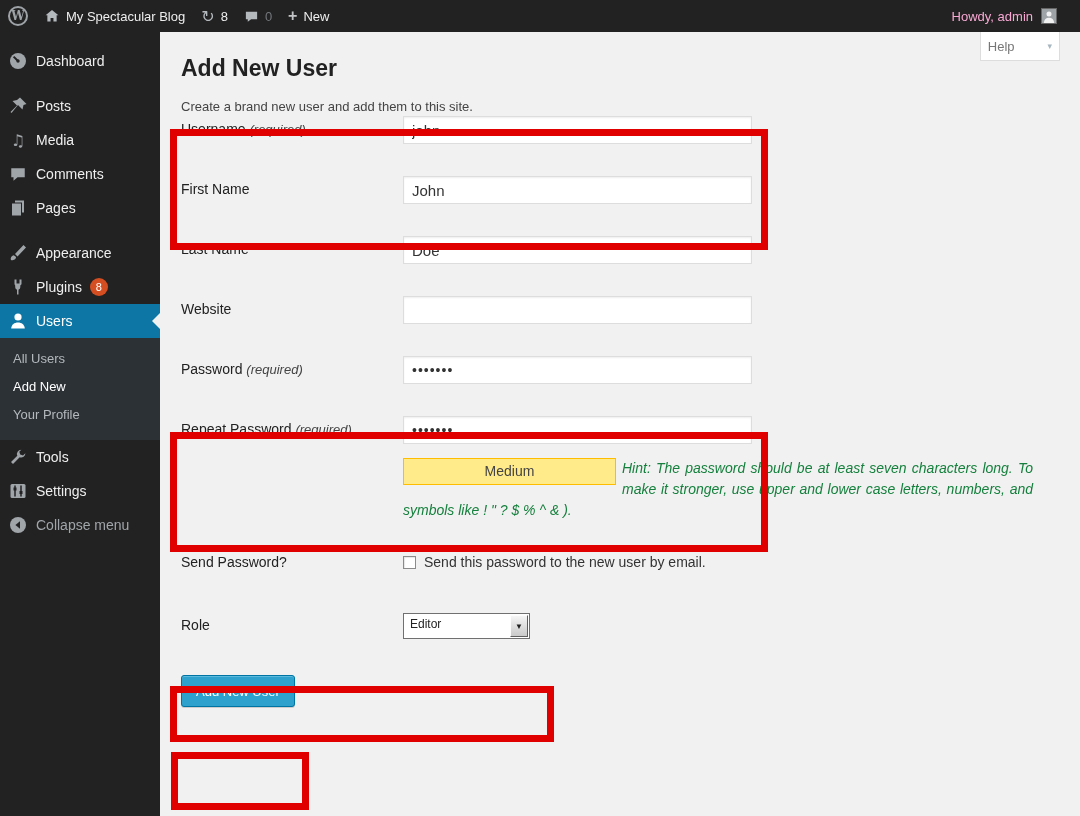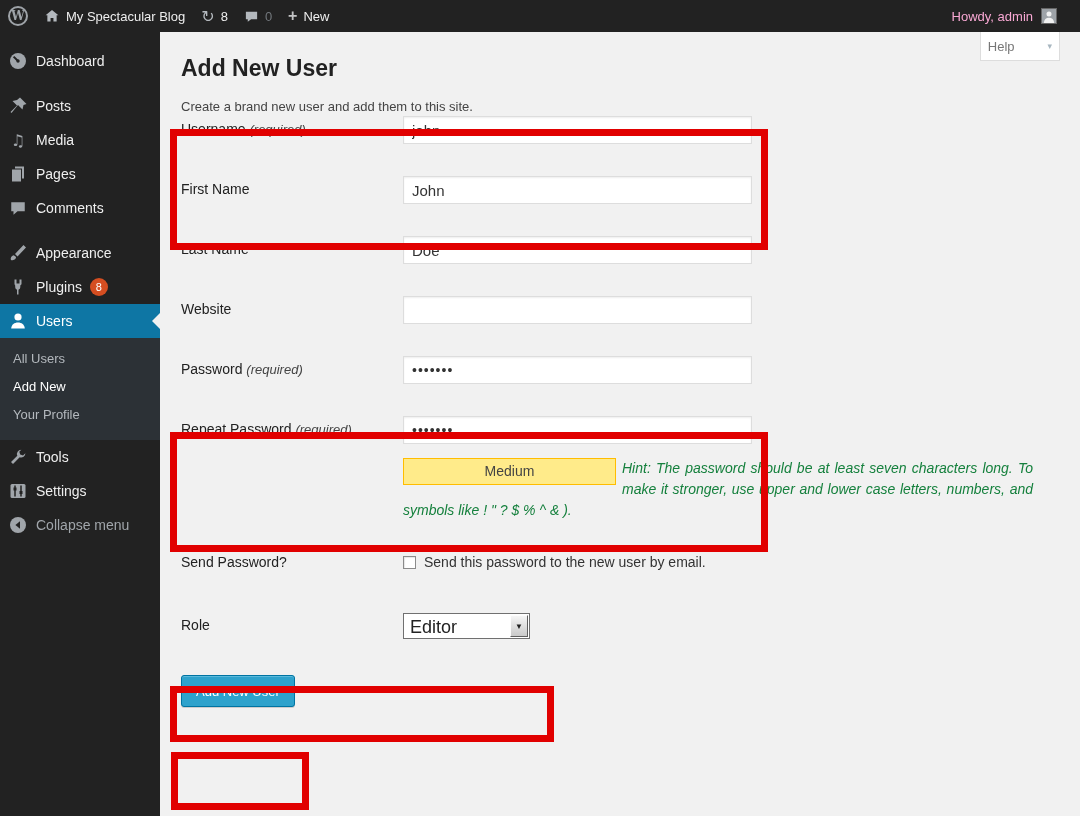--- a/index.html
+++ b/index.html
@@ -185,21 +185,21 @@
 
     <div class="menu-item">
       <span class="mi">
+        <svg width="18" height="18" viewBox="0 0 20 20">
+            <path d="M2.5 3.5h15v10H9.5l-4.5 4v-4h-2.5z"></path>
+          </svg>
+      </span>
+      <span>Comments</span>
+    </div>
+
+    <div class="menu-item">
+      <span class="mi">
         <svg width="20" height="20" viewBox="0 0 20 20">
             <path d="M7 2.5h9v12h-2v-10H7z"></path>
             <path d="M4 5.5h9v12H4z"></path>
           </svg>
       </span>
       <span>Pages</span>
-    </div>
-
-    <div class="menu-item">
-      <span class="mi">
-        <svg width="18" height="18" viewBox="0 0 20 20">
-            <path d="M2.5 3.5h15v10H9.5l-4.5 4v-4h-2.5z"></path>
-          </svg>
-      </span>
-      <span>Comments</span>
     </div>
 
     <div class="menu-sep"></div>

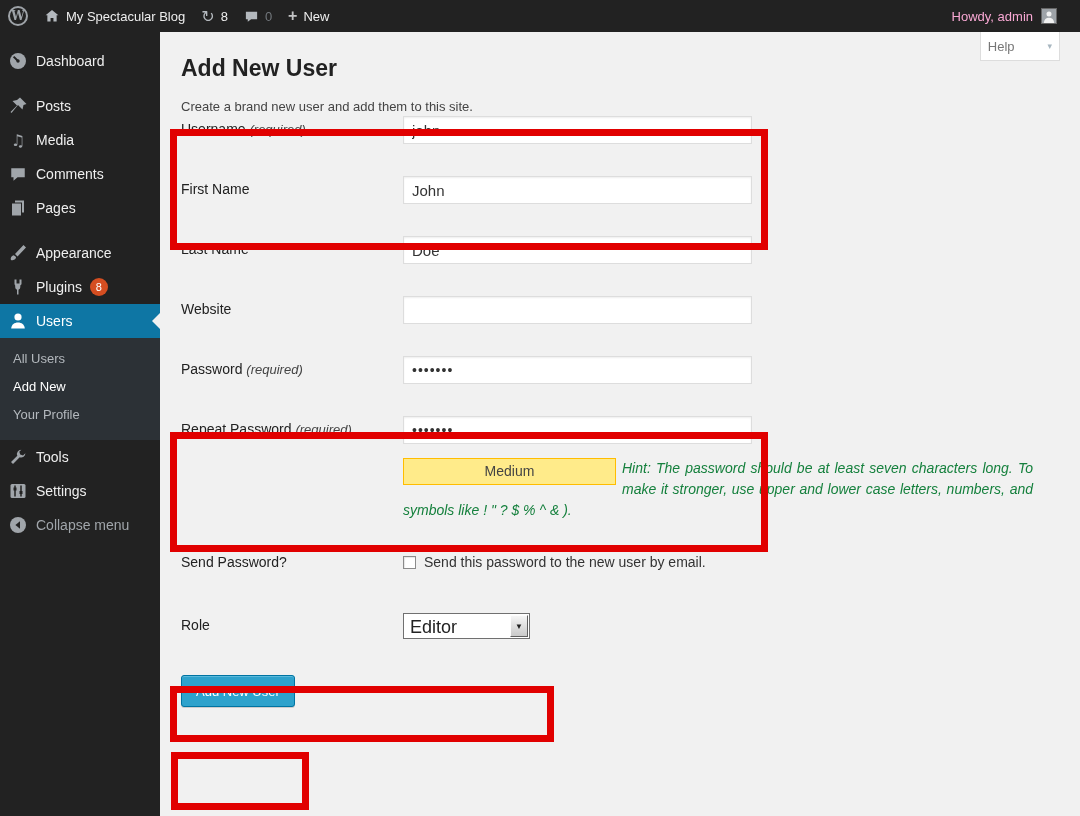--- a/index.html
+++ b/index.html
@@ -84,7 +84,7 @@
   .role-row { display:flex; align-items:flex-start; height:26px; margin-top:40px; margin-bottom:0; }
   .select { display:inline-flex; width:127px; height:26px; background:#fff;
             border:1px solid #707070; align-items:stretch; cursor:pointer; }
-  .select .sel-txt { flex:1; font-size:18px; color:#222; padding:3px 0 0 6px; }
+  .select .sel-txt { flex:1; font-size:12px; color:#222; padding:3px 0 0 6px; }
   .select .sel-btn { width:18px; background:linear-gradient(#f5f5f5,#c9c9c9);
             border:1px solid; border-color:#fdfdfd #5f5f5f #5f5f5f #fdfdfd; margin:1px;
             display:flex; align-items:center; justify-content:center; }

